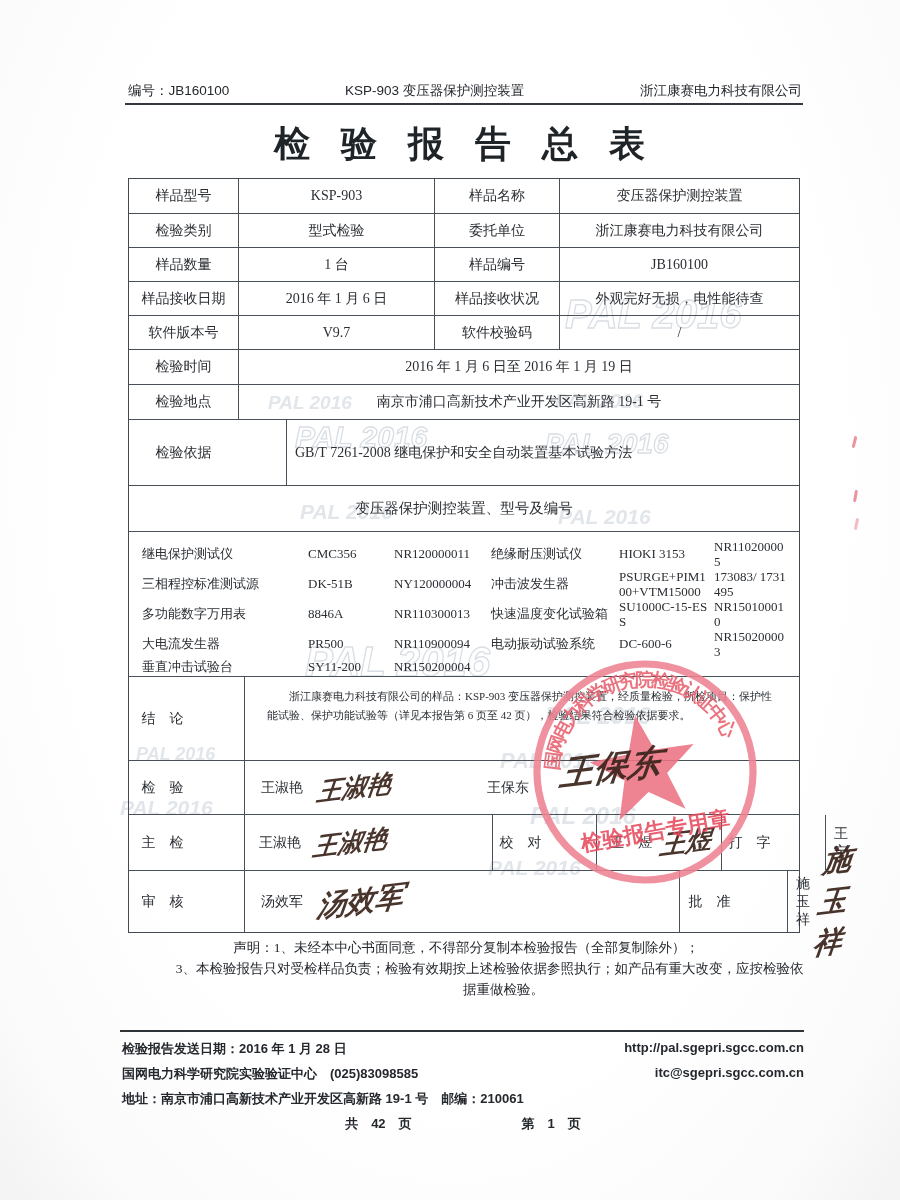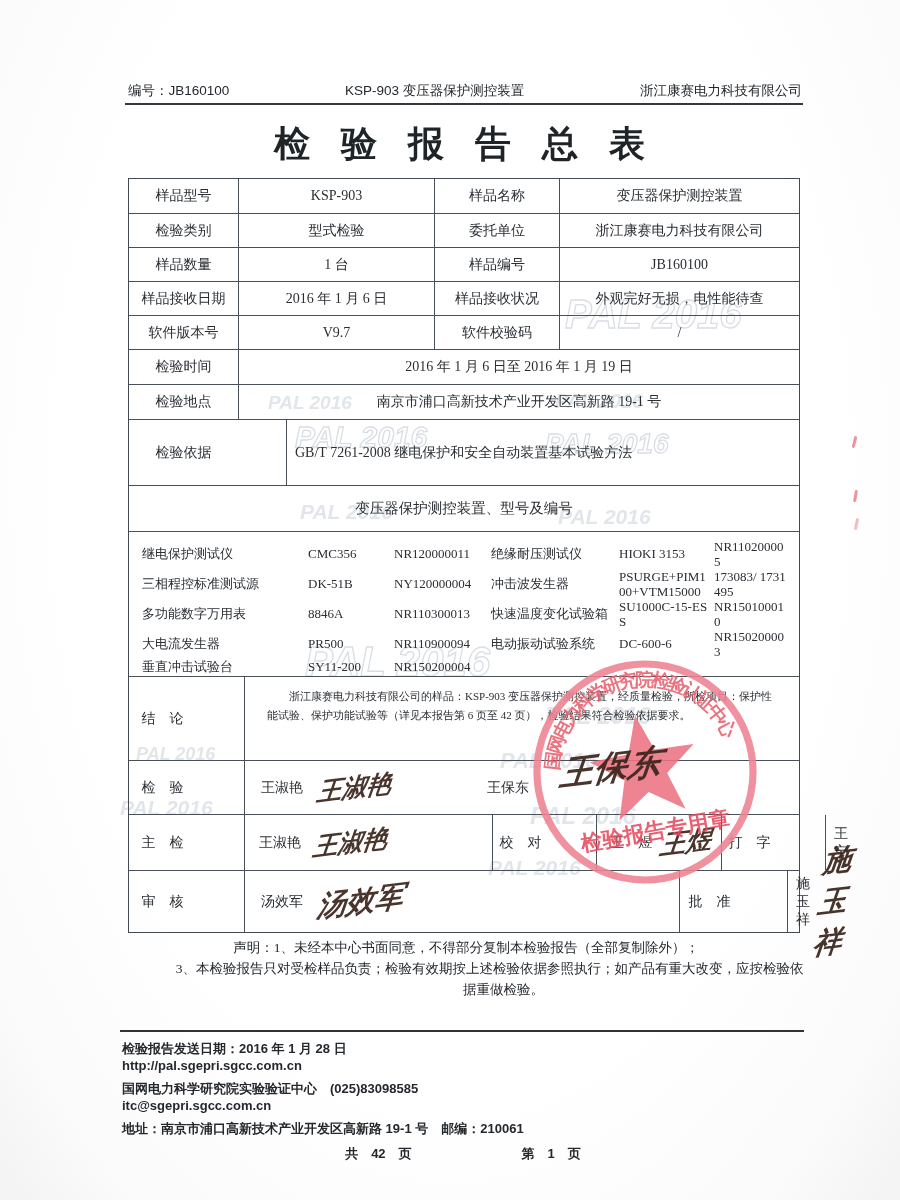--- a/index.html
+++ b/index.html
@@ -48,7 +48,7 @@
   
   .footrule{position:absolute;left:120px;top:1030px;width:684px;border-top:2.2px solid #2e3338;}
   .footer{position:absolute;left:122px;top:1040px;width:682px;font-family:"Liberation Sans","DejaVu Sans",sans-serif;font-size:13px;font-weight:600;color:#24282d;z-index:1;}
-  .f-row{display:flex;justify-content:space-between;margin-bottom:7px;flex-direction:column;}
+  .f-row{display:flex;justify-content:space-between;margin-bottom:7px;}
   .f-center{display:flex;justify-content:center;gap:110px;margin-top:3px;}
   
   .stamp{position:absolute;left:523px;top:652px;width:244px;height:240px;z-index:3;transform:rotate(-10deg);opacity:.88;pointer-events:none;}

